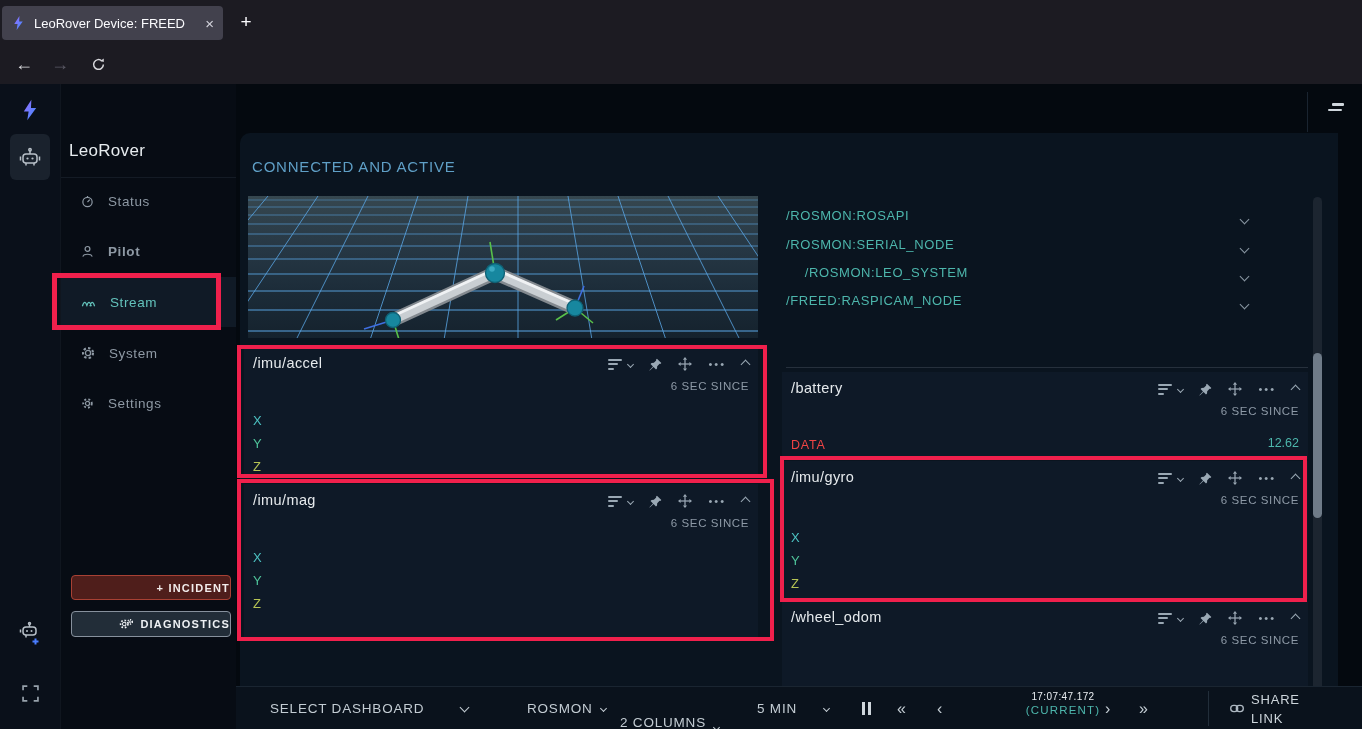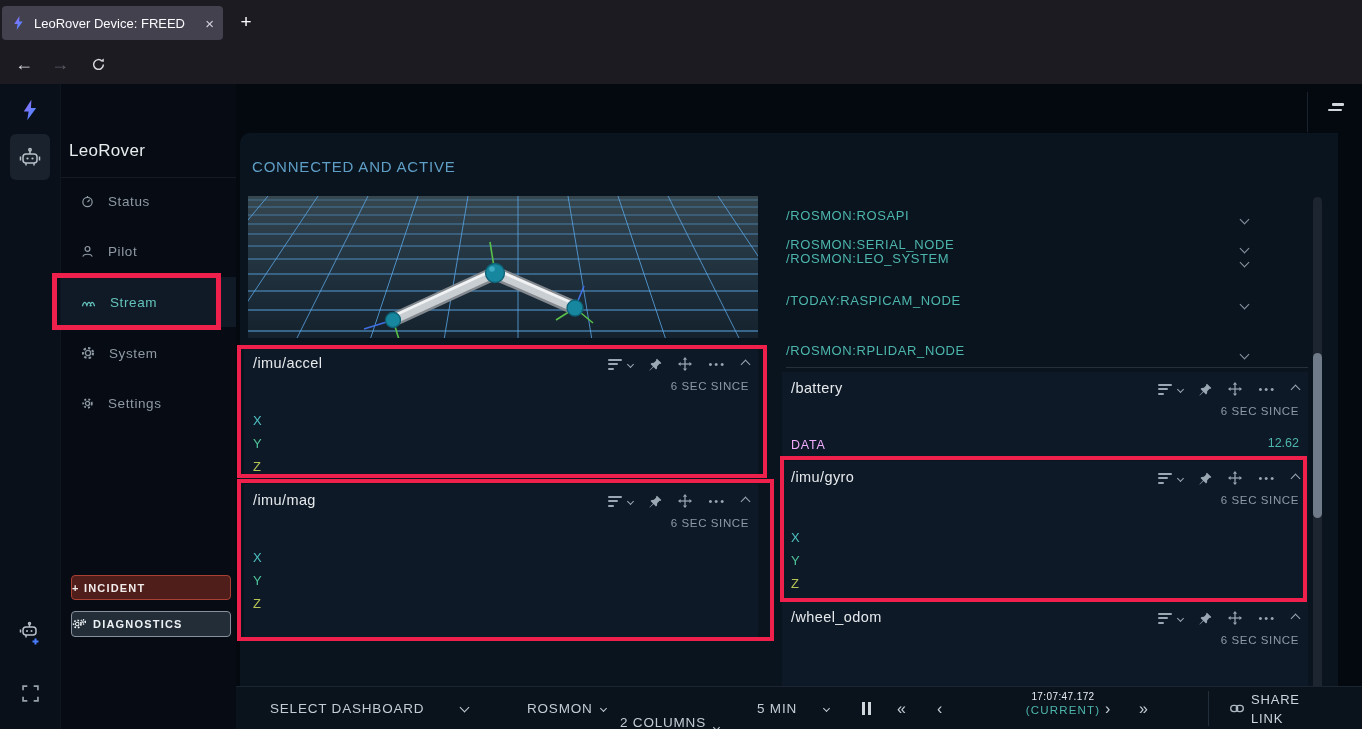--- a/index.html
+++ b/index.html
@@ -222,7 +222,7 @@
       </svg>
       <span>Status</span>
     </div>
-    <div class="menu-item" style="top:142px;">
+    <div class="menu-item" style="top:142px;font-weight:bold;">
       <svg width="13" height="13" viewBox="0 0 14 14" fill="none" stroke="currentColor" stroke-width="1.3">
         <circle cx="7" cy="4.2" r="2.6"></circle>
           <path d="M2 12.5c.9-3.4 9.1-3.4 10 0"></path>

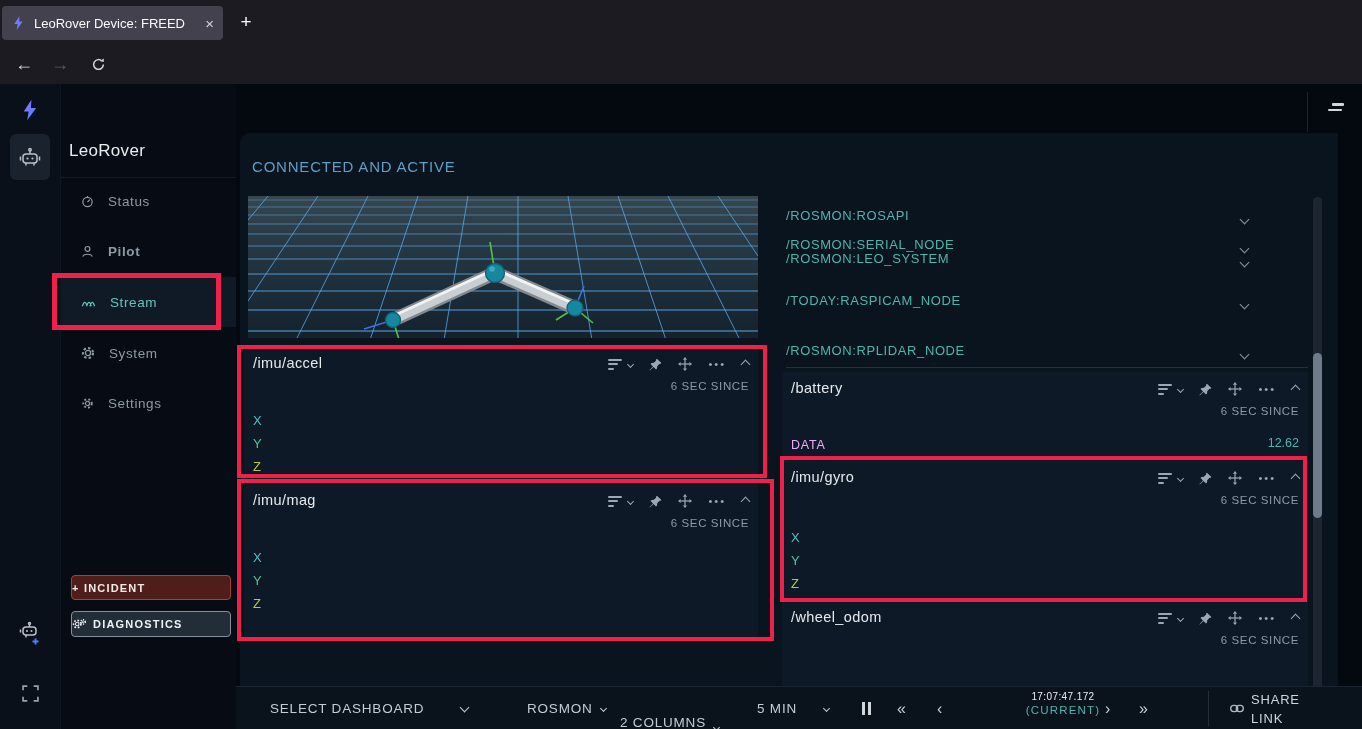--- a/index.html
+++ b/index.html
@@ -386,7 +386,7 @@
         <div class="ros-label">/ROSMON:SERIAL_NODE</div>
         <span class="ros-chev"><span class="chv"></span></span>
       </div>
-      <div class="ros-item" style="top:115px;">
+      <div class="ros-item" style="top:129px;text-align:right;">
         <div class="ros-label">/ROSMON:LEO_SYSTEM</div>
         <span class="ros-chev"><span class="chv"></span></span>
       </div>

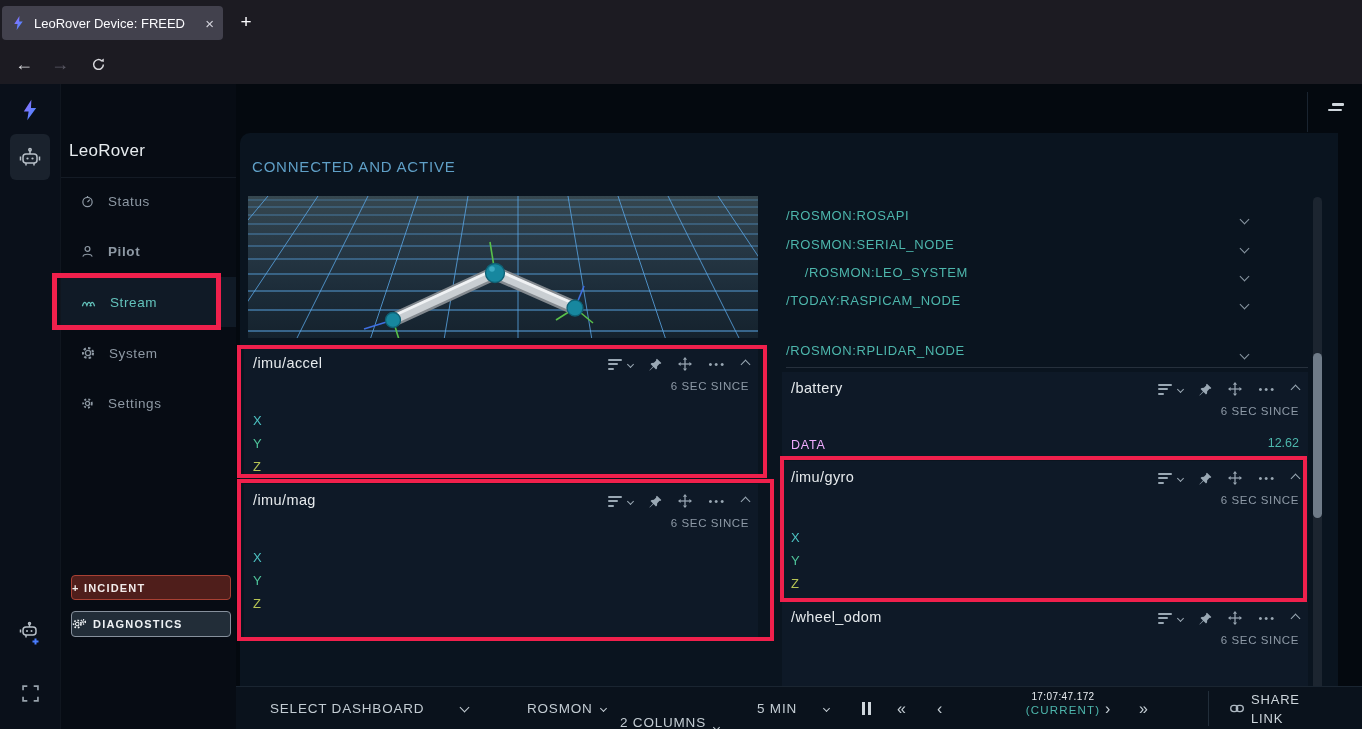--- a/index.html
+++ b/index.html
@@ -391,7 +391,7 @@
         <span class="ros-chev"><span class="chv"></span></span>
       </div>
       <div class="ros-item" style="top:157px;">
-        <div class="ros-label">/TODAY:RASPICAM_NODE</div>
+        <div class="ros-label">/FREED:RASPICAM_NODE</div>
         <span class="ros-chev"><span class="chv"></span></span>
       </div>
       <div class="ros-item" style="top:207px;">

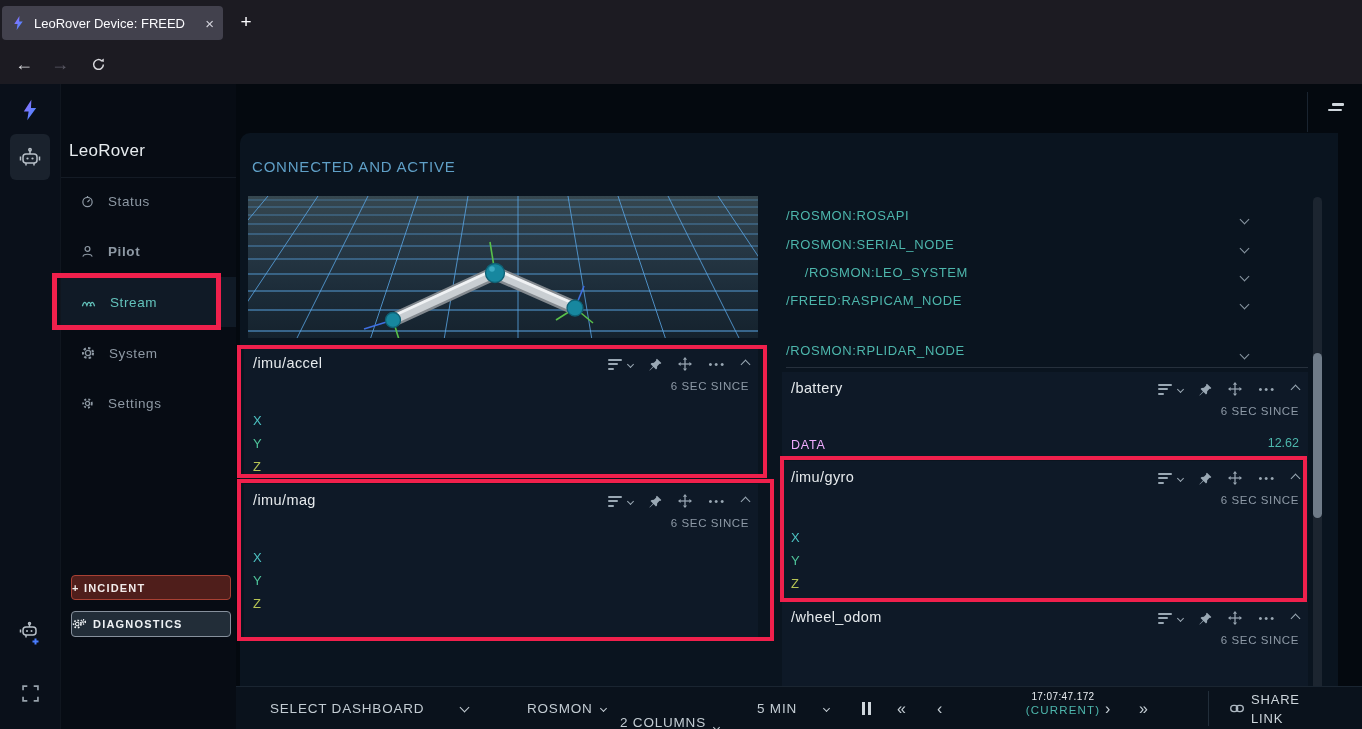--- a/index.html
+++ b/index.html
@@ -394,10 +394,6 @@
         <div class="ros-label">/FREED:RASPICAM_NODE</div>
         <span class="ros-chev"><span class="chv"></span></span>
       </div>
-      <div class="ros-item" style="top:207px;">
-        <div class="ros-label">/ROSMON:RPLIDAR_NODE</div>
-        <span class="ros-chev"><span class="chv"></span></span>
-      </div>
       <div class="ros-div"></div>
 
       <div class="widget" style="left:542px; top:239px; width:526px; height:87px;">

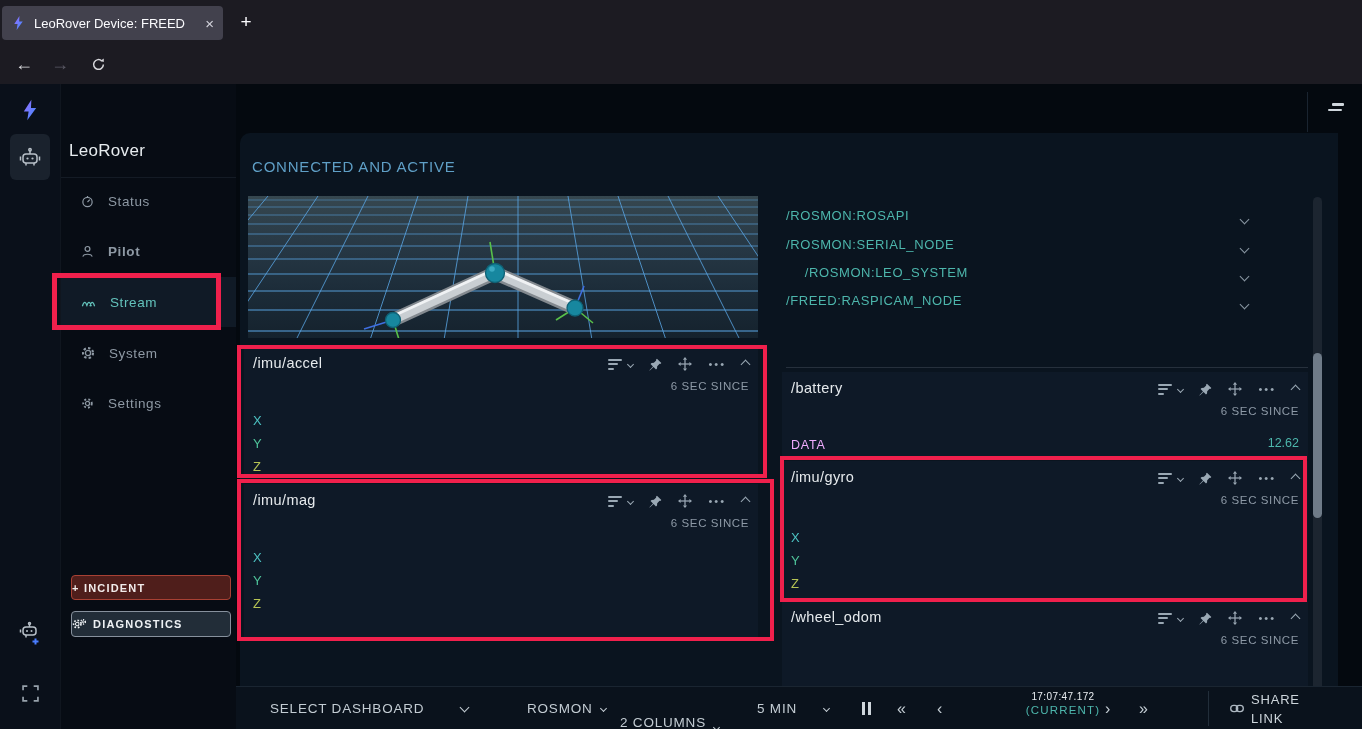--- a/index.html
+++ b/index.html
@@ -63,7 +63,7 @@
   .w-since { position:absolute; right:9px; top:33px; color:#8d99a6; font-size:11.5px; letter-spacing:.6px; }
   .axis { position:absolute; left:9px; font-size:13px; letter-spacing:.5px; }
   .ax-x { color:#4cc2c2; } .ax-y { color:#4fc39a; } .ax-z { color:#b6c454; }
-  .data-row-label { position:absolute; left:9px; color:#f0abfc; font-size:12.5px; letter-spacing:.8px;text-align:center; }
+  .data-row-label { position:absolute; left:9px; color:#ef4444; font-size:12.5px; letter-spacing:.8px;text-align:center; }
   .data-row-value { position:absolute; right:9px; color:#4db6ac; font-size:12.5px; }
   
   .ros-item { position:absolute; left:546px; width:526px; }

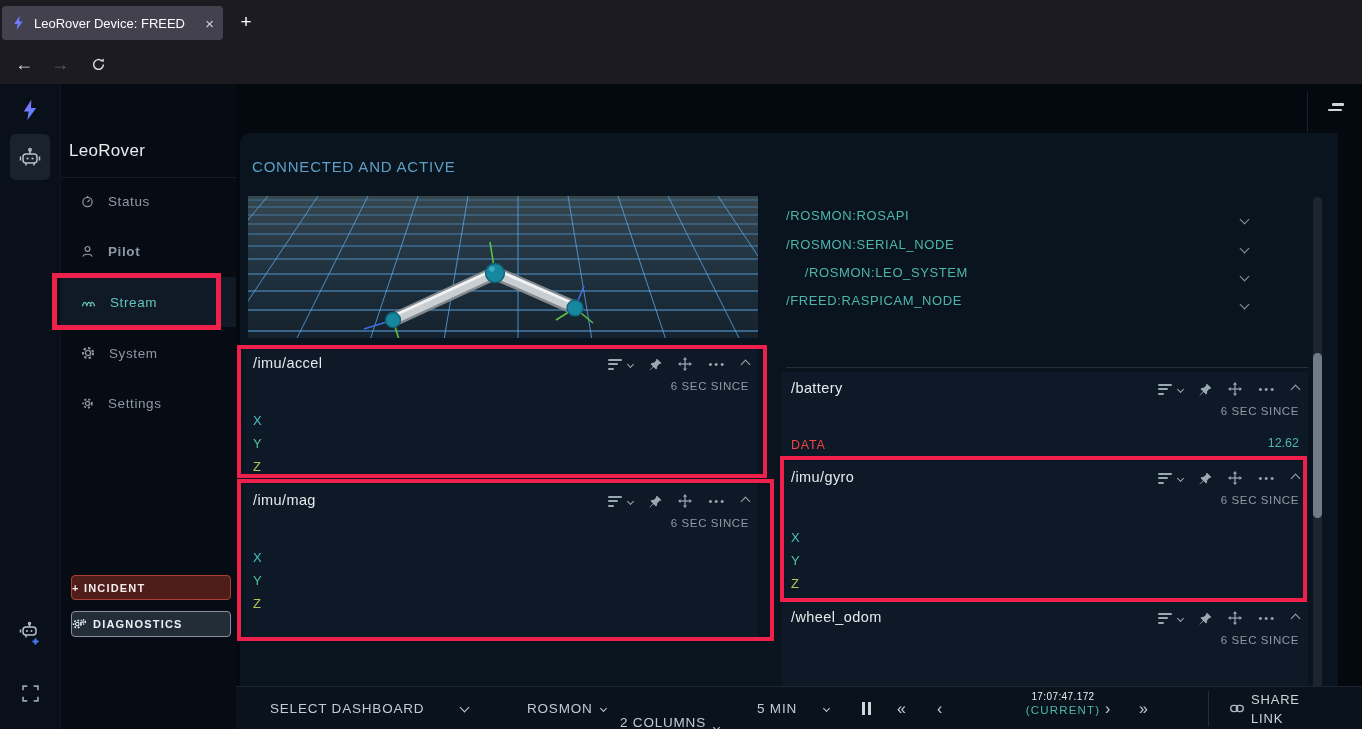--- a/index.html
+++ b/index.html
@@ -41,7 +41,7 @@
   .menu-item.active { background:#101a26; color:#63c2bb; }
   .menu-item svg { flex:0 0 auto; }
   .btn { position:absolute; left:10px; width:160px; border-radius:4px; display:flex; align-items:center;
-         justify-content:flex-start; gap:7px; font-size:11px; font-weight:bold; letter-spacing:1.2px; color:#f2eceb; }
+         justify-content:flex-end; gap:7px; font-size:11px; font-weight:bold; letter-spacing:1.2px; color:#f2eceb; }
   .btn-incident { top:491px; height:25px; background:#4f1e1b; border:1px solid #a84134; }
   .btn-diag { top:527px; height:26px; background:#222d38; border:1px solid #87919d; color:#eef1f4; }
   

